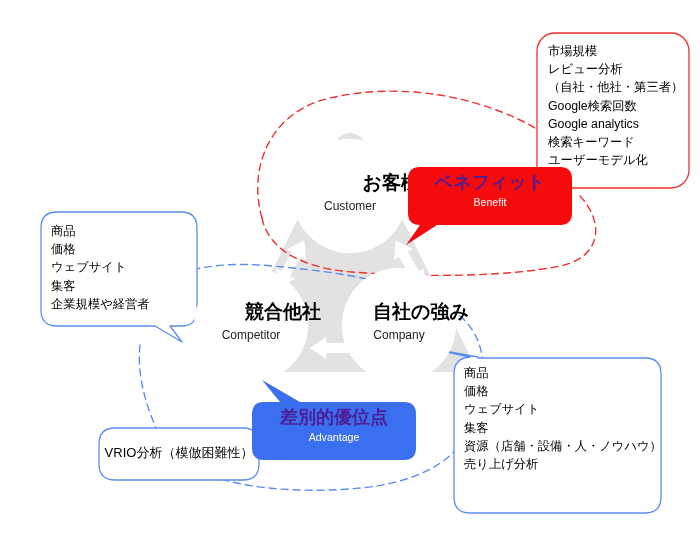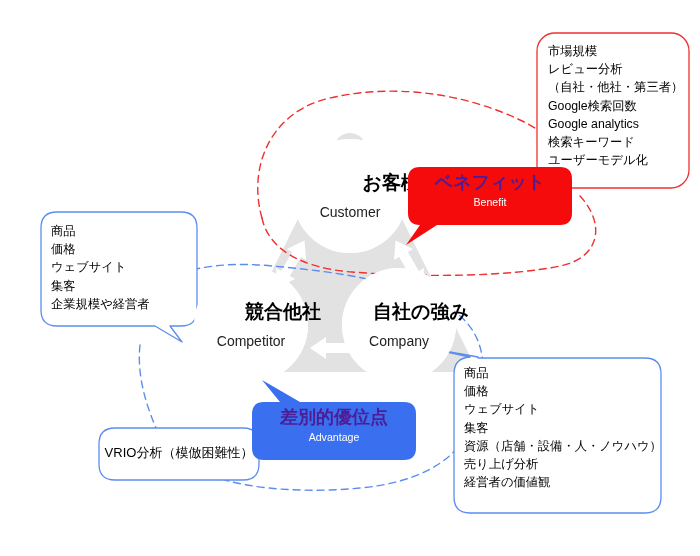--- a/index.html
+++ b/index.html
@@ -40,12 +40,12 @@
     line-height:22px;
   }
   .node-en{
-    font-size:14px;
+    font-size:12px;
     color:#222222;
     text-align:center;
     white-space:nowrap;
     line-height:15px;
-    margin-top:11px;
+    margin-top:5px;
   }
 
   

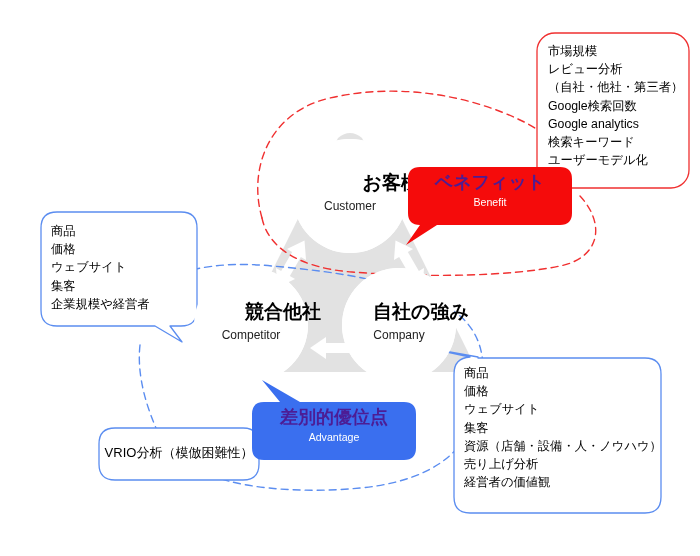--- a/index.html
+++ b/index.html
@@ -186,7 +186,6 @@
           <div>集客</div>
           <div>資源（店舗・設備・人・ノウハウ）</div>
           <div>売り上げ分析</div>
-          <div>経営者の価値観</div>
         </div>
       </foreignObject>
     </g>

